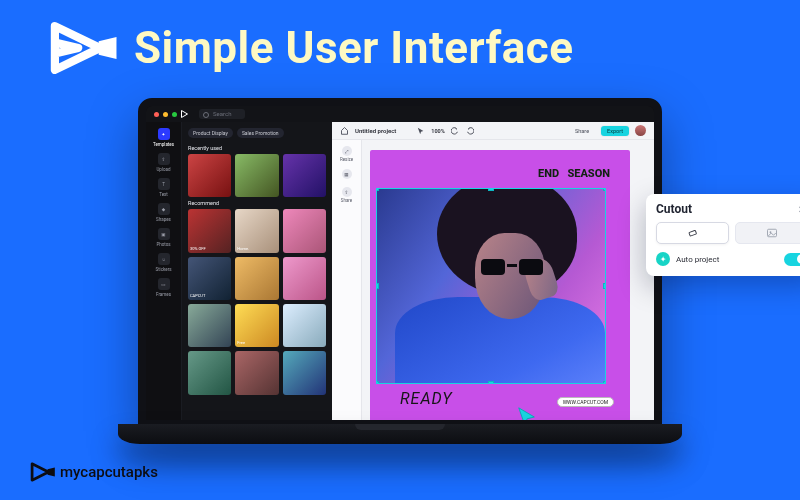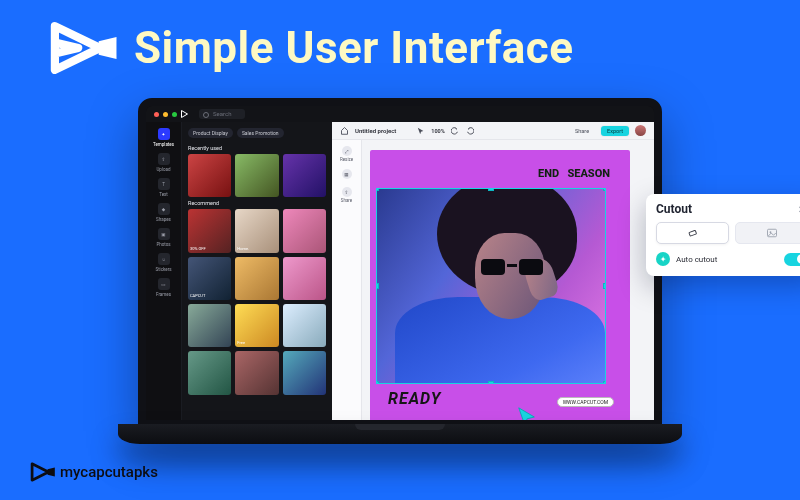--- a/index.html
+++ b/index.html
@@ -352,7 +352,7 @@
     </div>
     <div class="auto-row">
       <div class="sparkle">✦</div>
-      <div class="auto-label">Auto cutout</div>
+      <div class="auto-label">Auto project</div>
       <div class="toggle"></div>
     </div>
   </div>

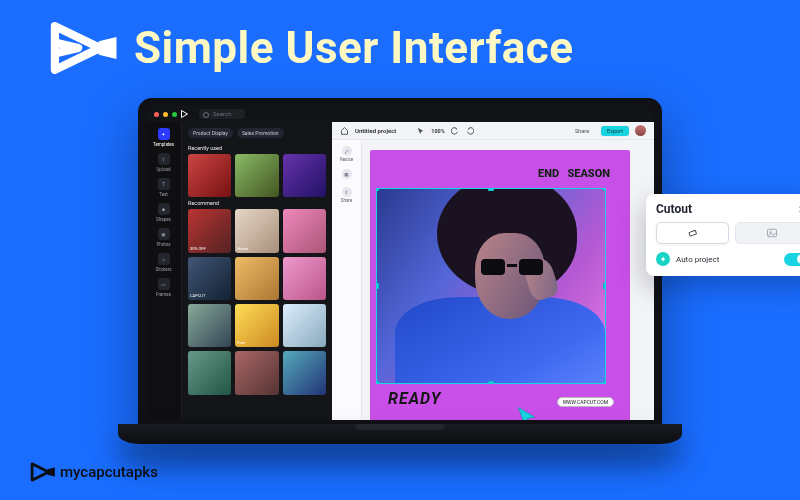--- a/index.html
+++ b/index.html
@@ -118,7 +118,7 @@
   .hand { position:absolute; left:150px; top:70px; width:28px; height:40px; background:linear-gradient(120deg,#b98489,#7a6585); border-radius:40% 40% 30% 30%; transform:rotate(-18deg); }
 
   .ready-bar { position:absolute; left:0; right:0; bottom:0; height:28px; background:#c84fe8; display:flex; align-items:center; padding:0 8px; }
-  .ready { color:#161616; font-weight:700; font-size:16px; letter-spacing:1px; font-style:italic; }
+  .ready { color:#161616; font-weight:400; font-size:16px; letter-spacing:1px; font-style:italic;margin-left:12px; }
   .urlchip { position:absolute; right:6px; bottom:5px; font-size:5px; color:#222; background:#fff; padding:1px 5px; border-radius:8px; border:1px solid #bbb; }
 
   .cursor { position:absolute; left:370px; top:300px; width:22px; height:22px; pointer-events:none; }

